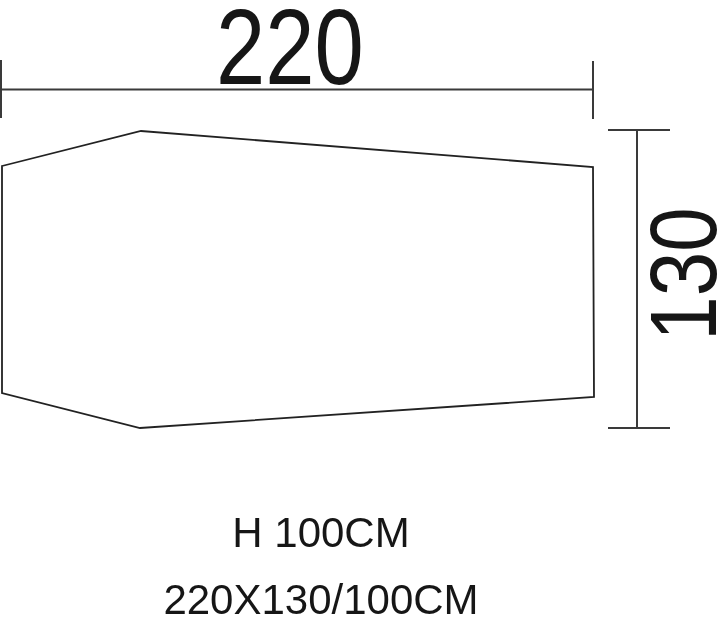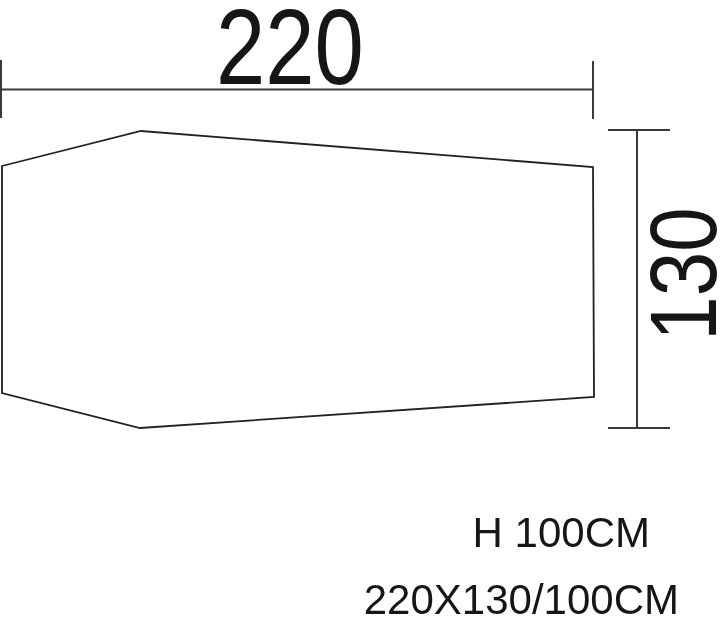--- a/index.html
+++ b/index.html
@@ -26,8 +26,8 @@
     }
     .caption {
       position: absolute;
-      left: 16px; width: 634px;
-      text-align: right;
+      left: 4px; width: 634px;
+      text-align: center;
       font-family: "Liberation Sans", sans-serif;
       font-size: 42px;
       color: #161616;

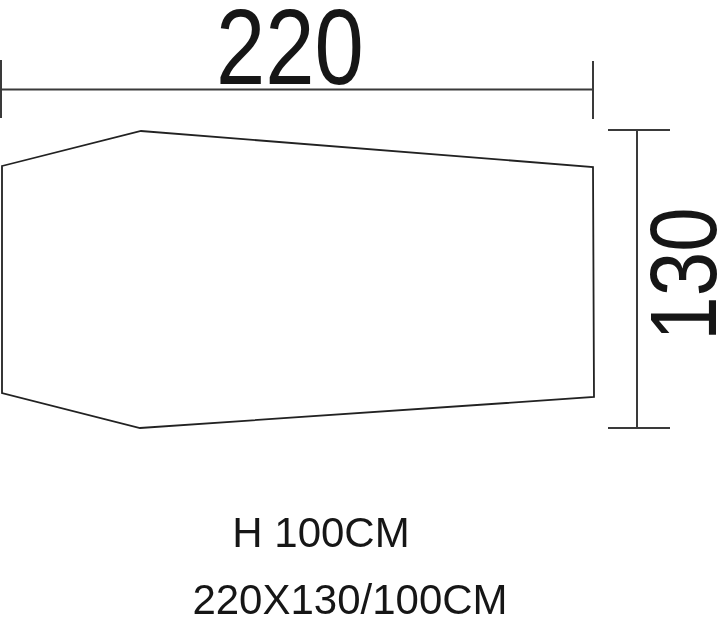--- a/index.html
+++ b/index.html
@@ -35,7 +35,7 @@
       white-space: nowrap;
     }
     #caption-height { top: 512px; }
-    #caption-full { top: 579px; margin-left: 29px; }
+    #caption-full { top: 579px; }
   </style>
 </head>
 <body>

